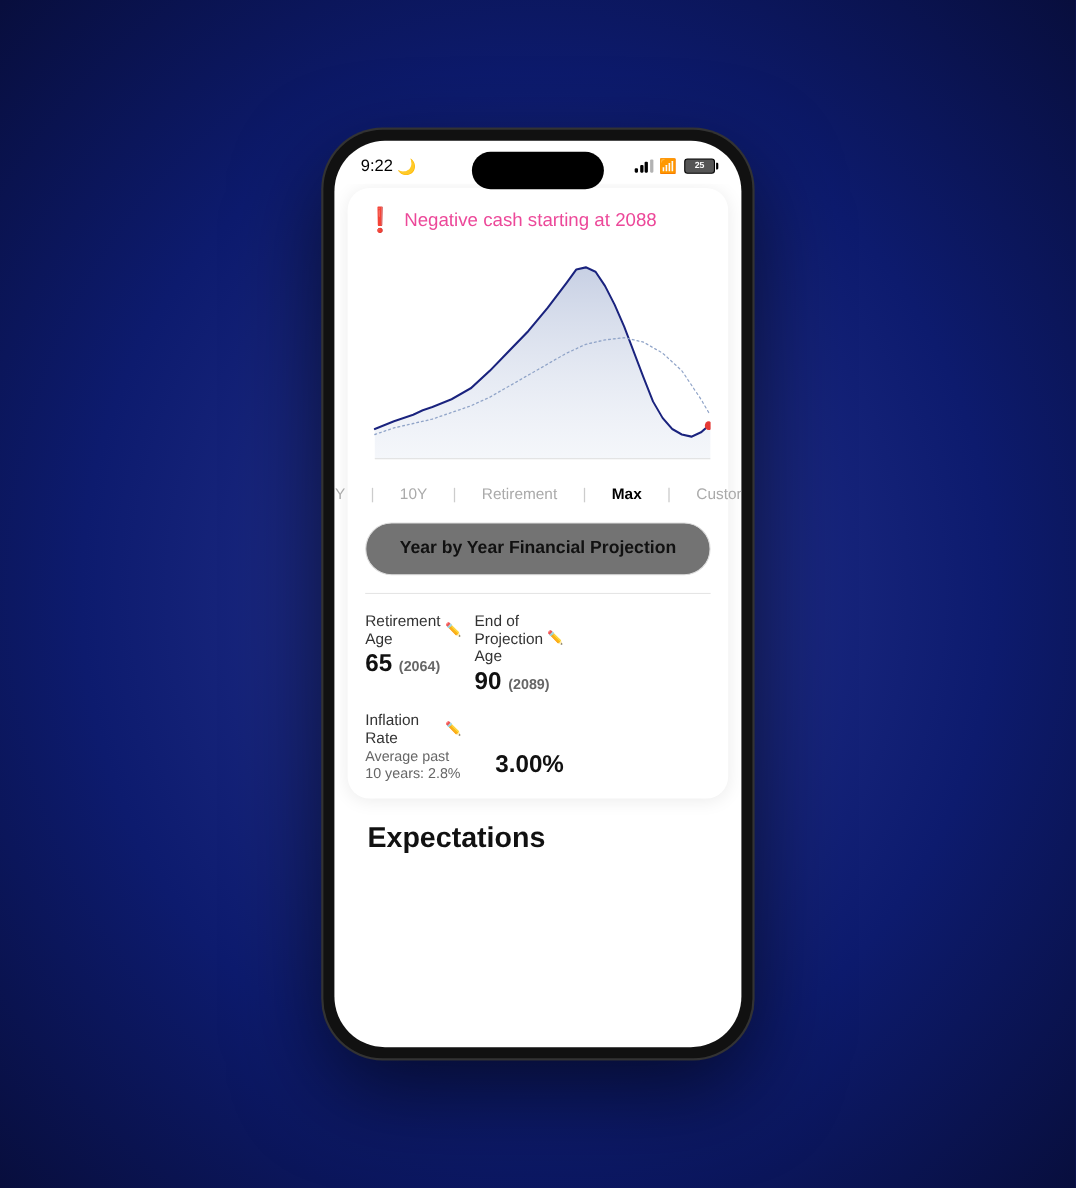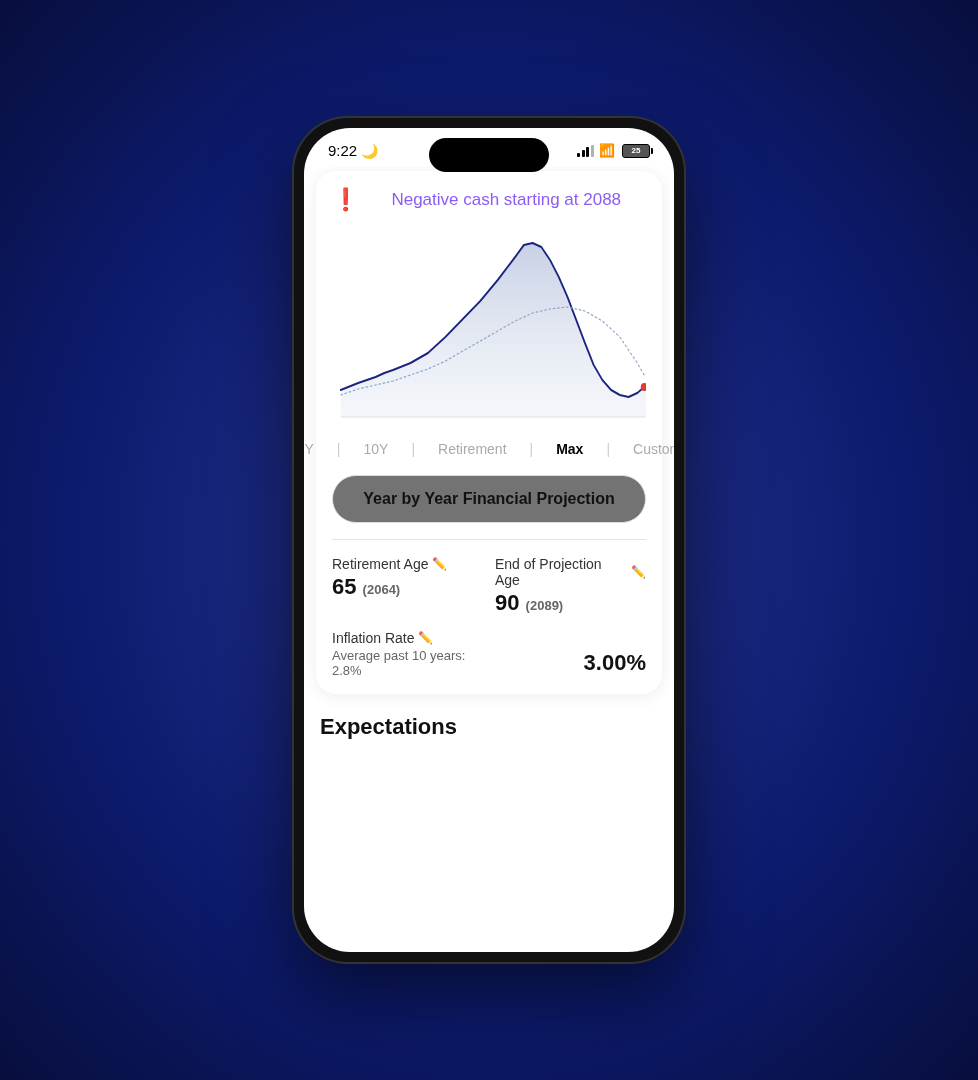--- a/index.html
+++ b/index.html
@@ -180,8 +180,7 @@
     .alert-text {
       font-size: 17px;
       font-weight: 500;
-      color: #8b5cf6;
-      margin-left: 24px;
+      color: #ec4899;
     }
 
     

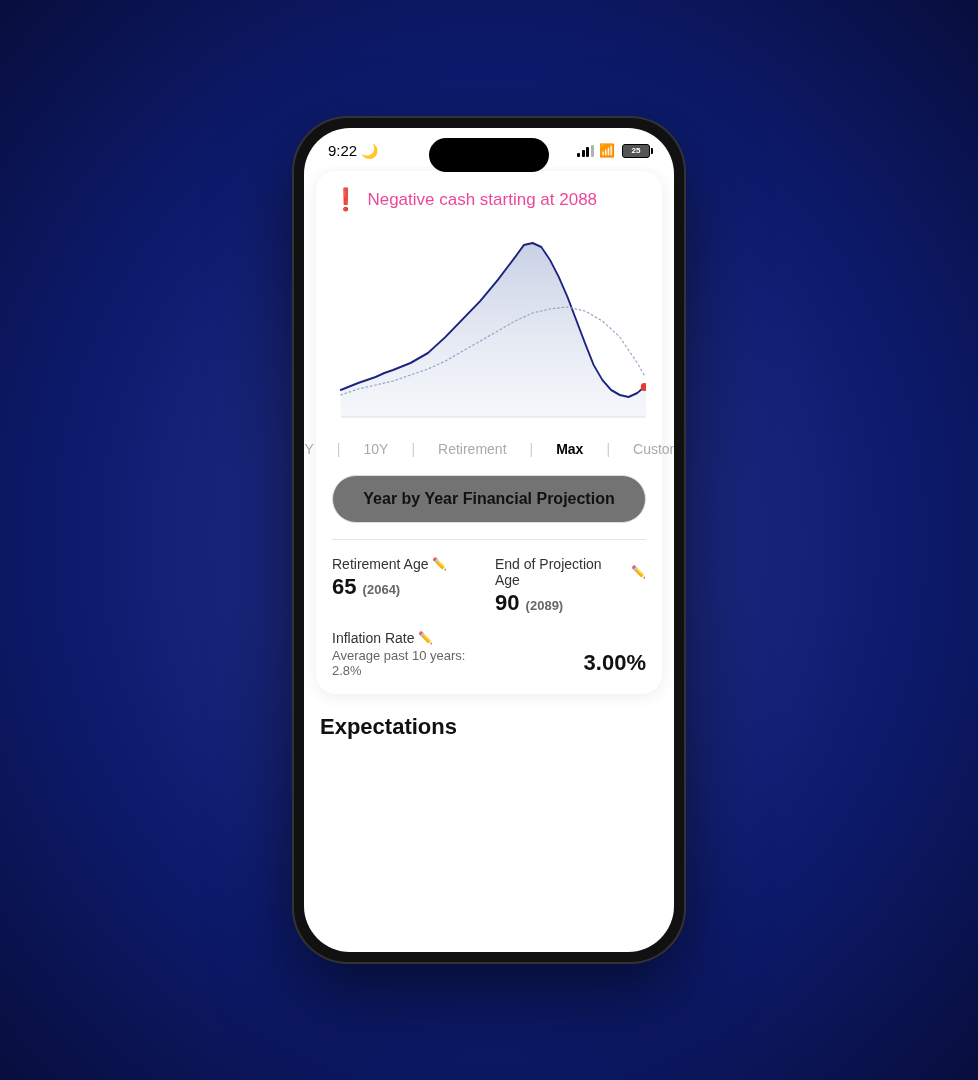--- a/index.html
+++ b/index.html
@@ -250,7 +250,7 @@
     
     .projection-details {
       display: grid;
-      grid-template-columns: 1fr 1fr;
+      grid-template-columns: 1fr 1fr 1fr 1fr;
       gap: 14px 12px;
     }
 

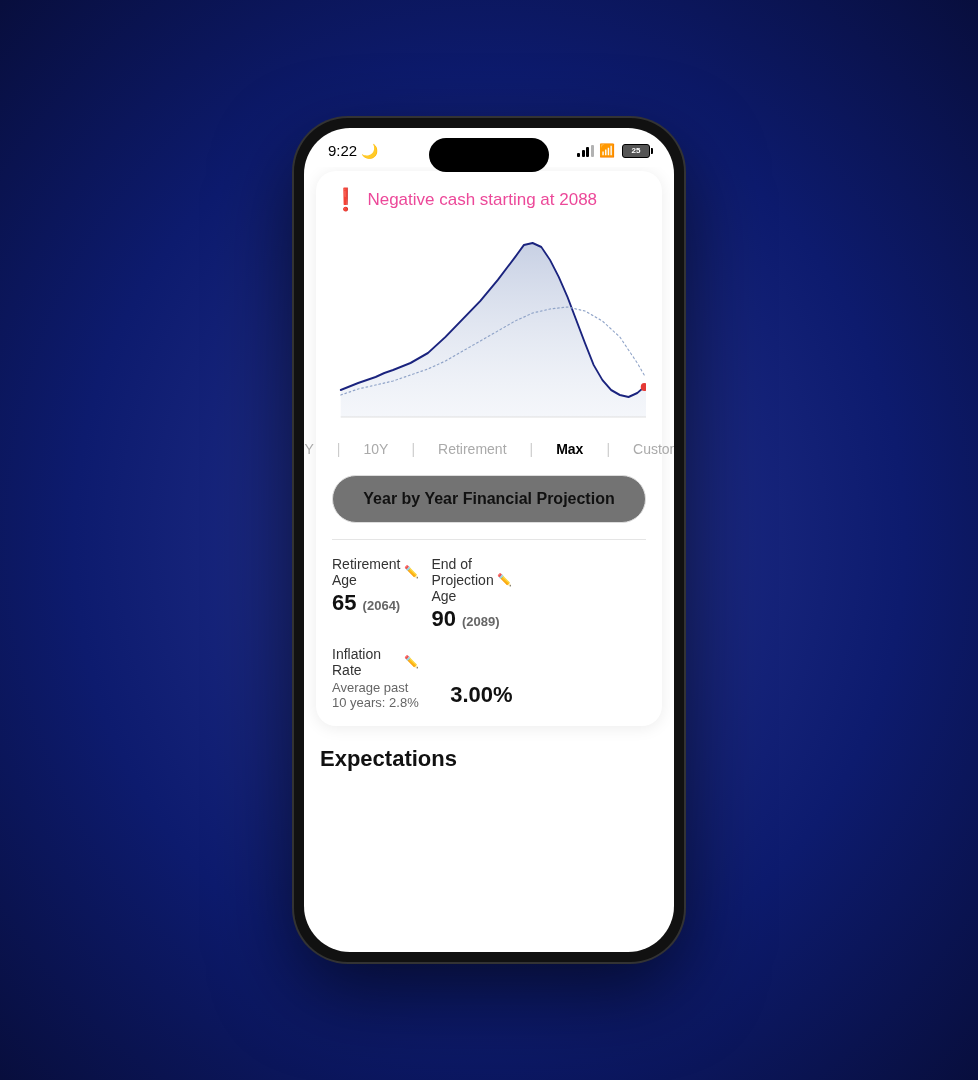--- a/index.html
+++ b/index.html
@@ -306,9 +306,10 @@
     }
 
     .expectations-title {
-      font-size: 22px;
+      font-size: 26px;
       font-weight: 700;
       color: #111;
+      margin-left: 14px;
     }
 
     

